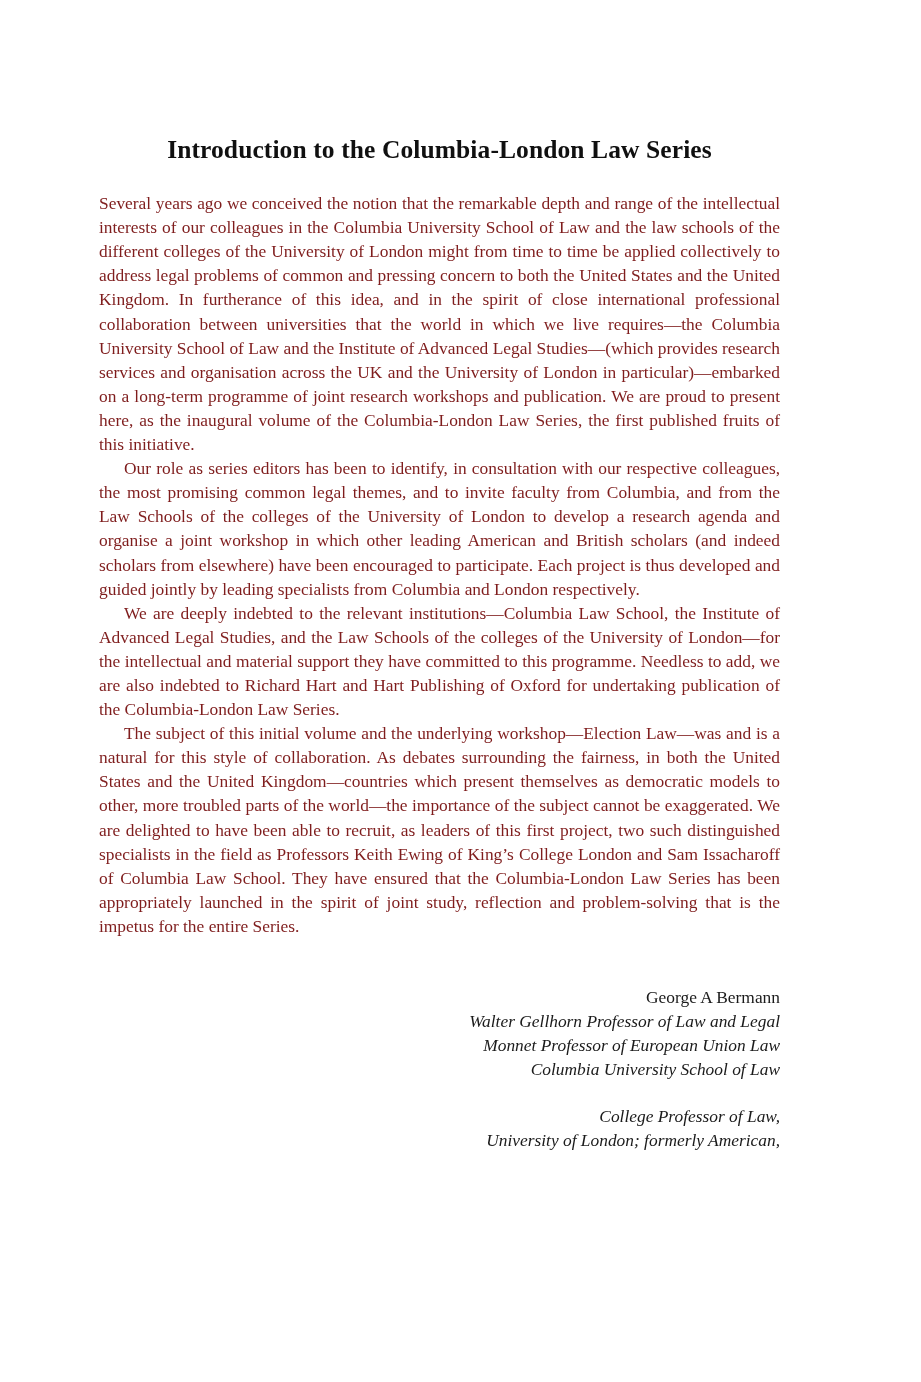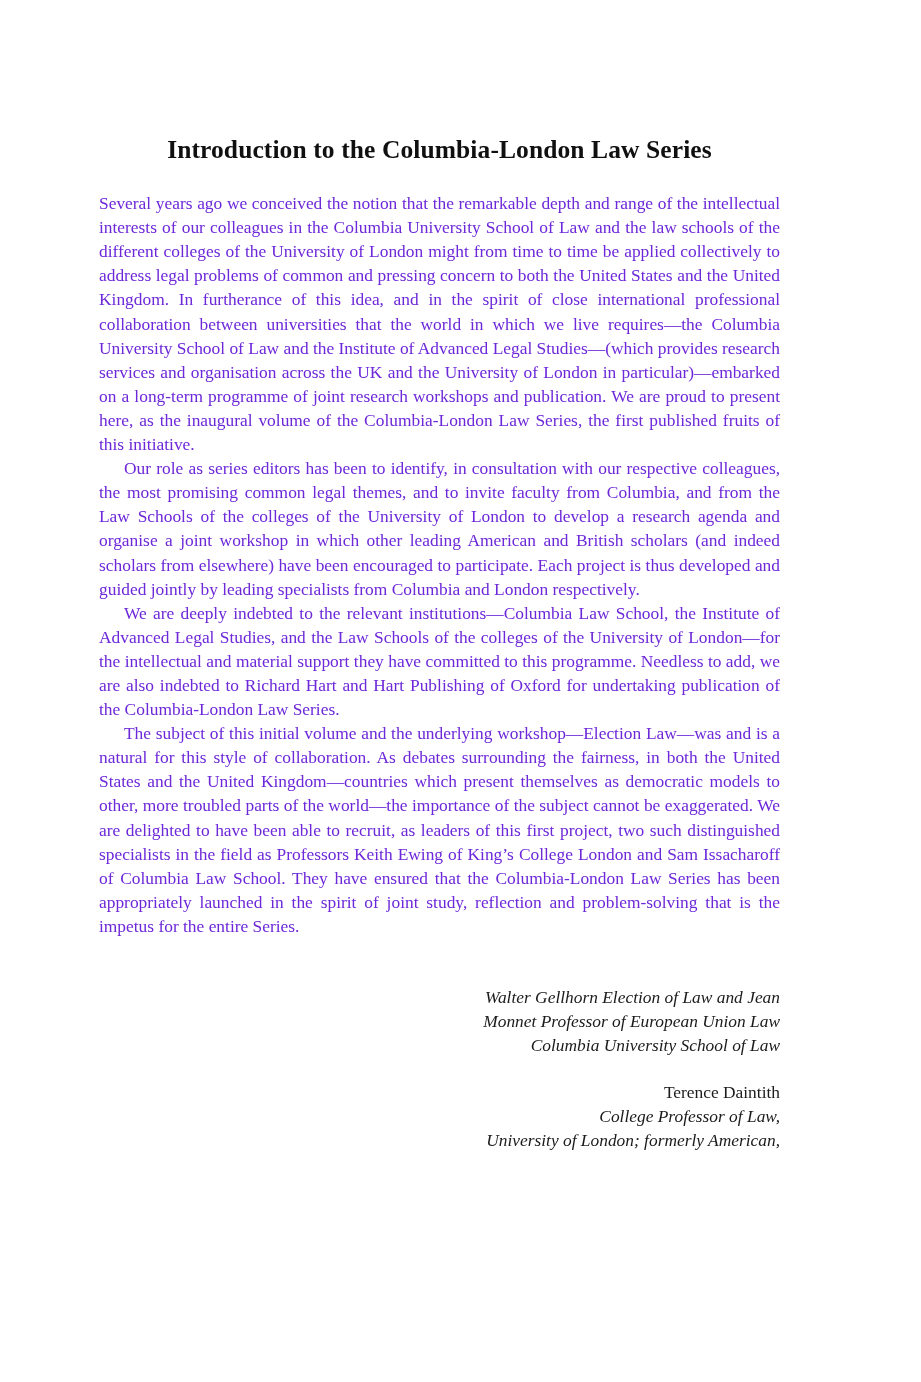--- a/index.html
+++ b/index.html
@@ -51,7 +51,7 @@
     text-justify: inter-word;
     margin: 0;
     hyphens: manual;
-    color: #6d28d9;
+    color: #7f1d1d;
   }
   .body-par + .body-par {
     text-indent: 25px;

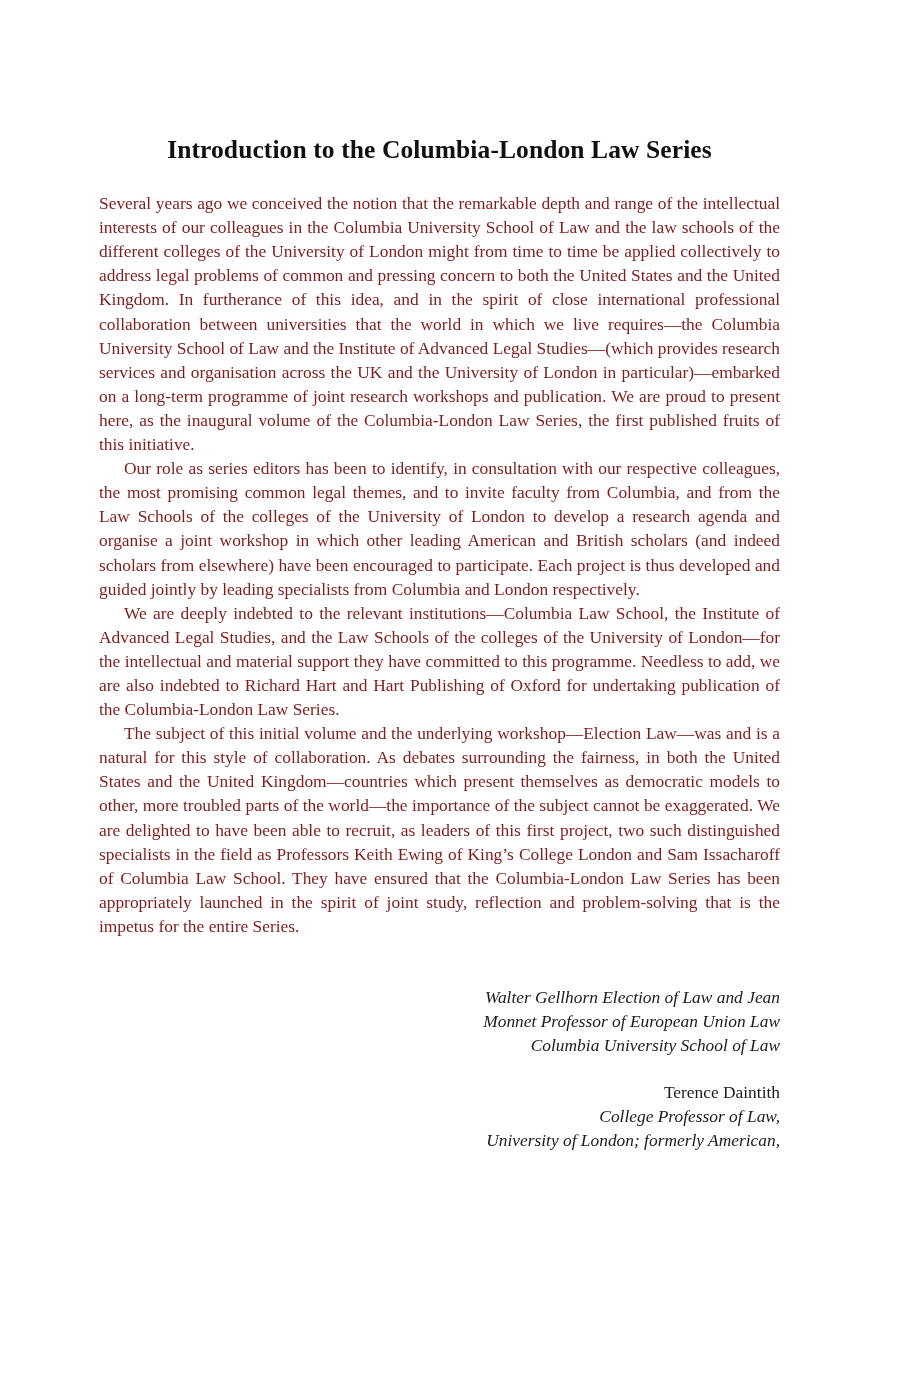--- a/index.html
+++ b/index.html
@@ -90,6 +90,7 @@
     <p class="body-par">The subject of this initial volume and the underlying workshop—Election Law—was and is a natural for this style of collaboration. As debates surrounding the fairness, in both the United States and the United Kingdom—countries which present themselves as democratic models to other, more troubled parts of the world—the importance of the subject cannot be exaggerated. We are delighted to have been able to recruit, as leaders of this first project, two such distinguished specialists in the field as Professors Keith Ewing of King’s College London and Sam Issacharoff of Columbia Law School. They have ensured that the Columbia-London Law Series has been appropriately launched in the spirit of joint study, reflection and problem-solving that is the impetus for the entire Series.</p>
 
     <div class="sig-block sig-block-1">
+      <div class="sig-name">George A Bermann</div>
       <div class="sig-role">Walter Gellhorn Election of Law and Jean</div>
       <div class="sig-role">Monnet Professor of European Union Law</div>
       <div class="sig-role">Columbia University School of Law</div>

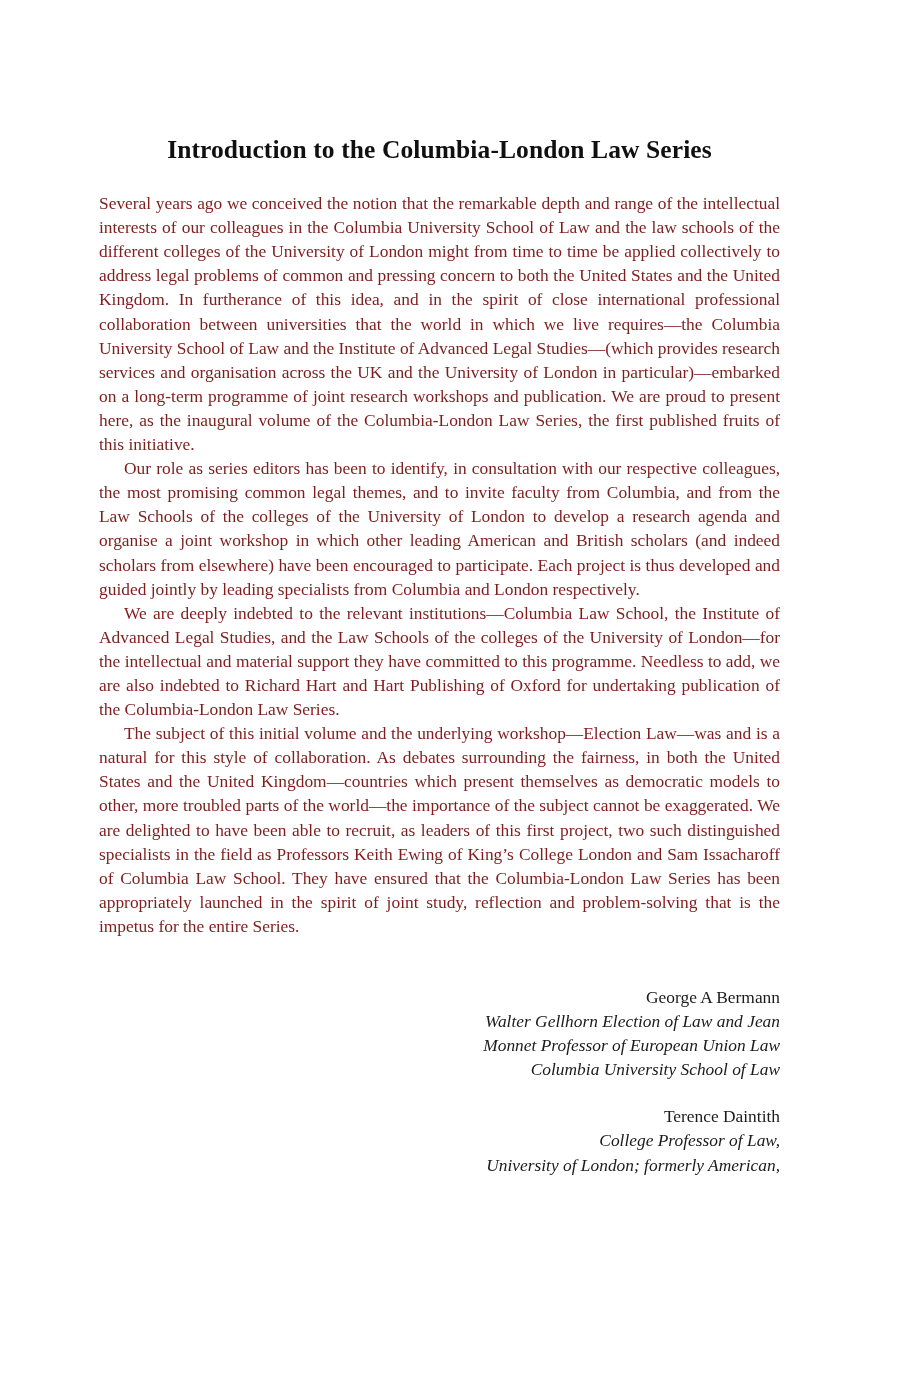--- a/index.html
+++ b/index.html
@@ -91,7 +91,7 @@
 
     <div class="sig-block sig-block-1">
       <div class="sig-name">George A Bermann</div>
-      <div class="sig-role">Walter Gellhorn Election of Law and Jean</div>
+      <div class="sig-role">Walter Gellhorn Professor of Law and Legal</div>
       <div class="sig-role">Monnet Professor of European Union Law</div>
       <div class="sig-role">Columbia University School of Law</div>
     </div>

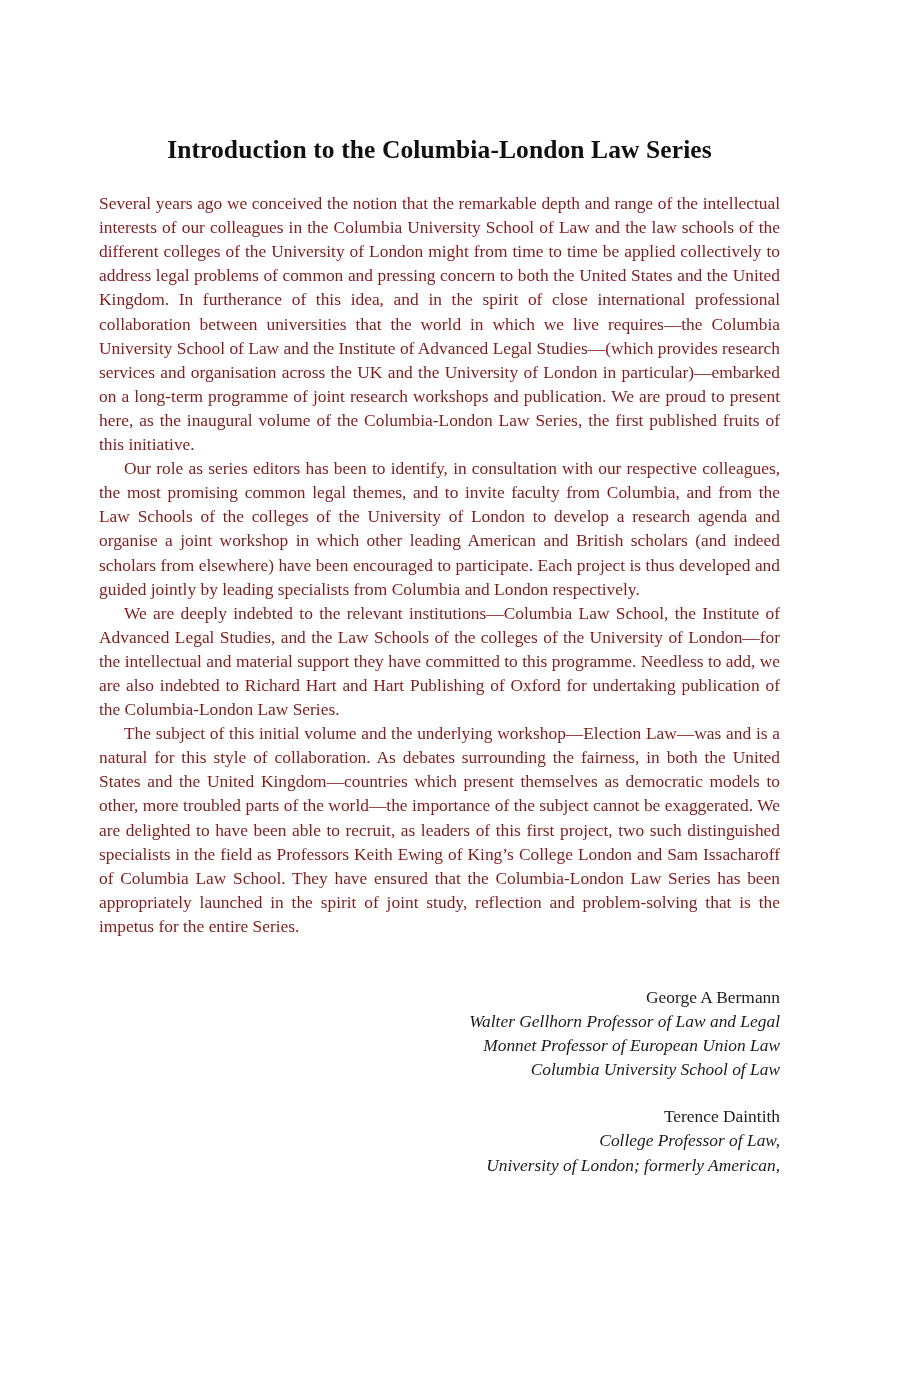--- a/index.html
+++ b/index.html
@@ -97,7 +97,6 @@
     </div>
 
     <div class="sig-block sig-block-2">
-      <div class="sig-name">Terence Daintith</div>
       <div class="sig-role">College Professor of Law,</div>
       <div class="sig-role">University of London; formerly American,</div>
     </div>

